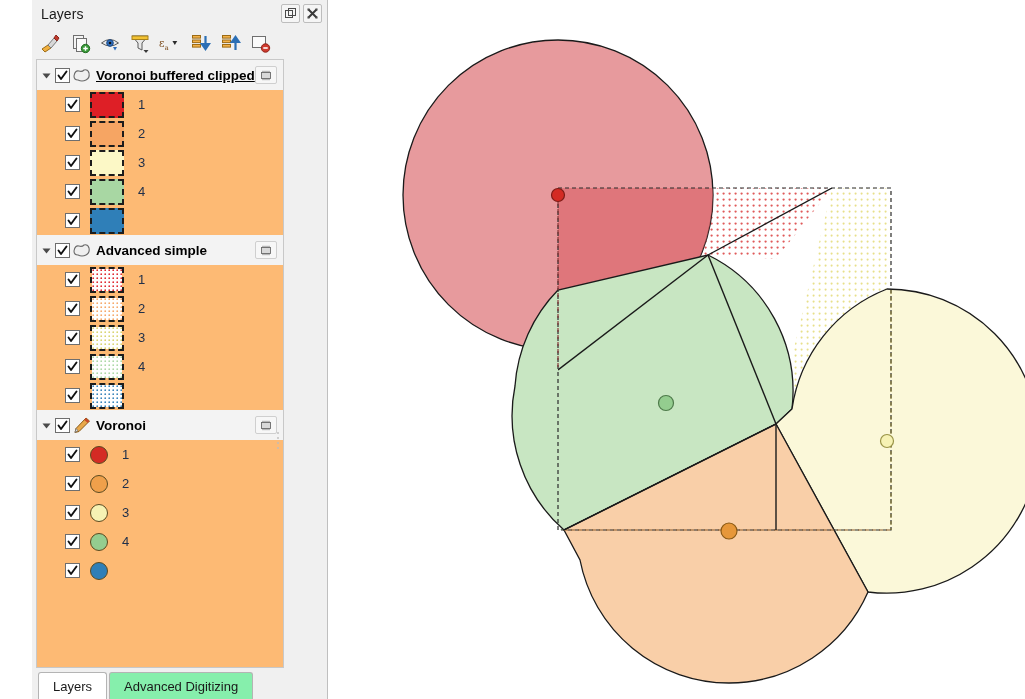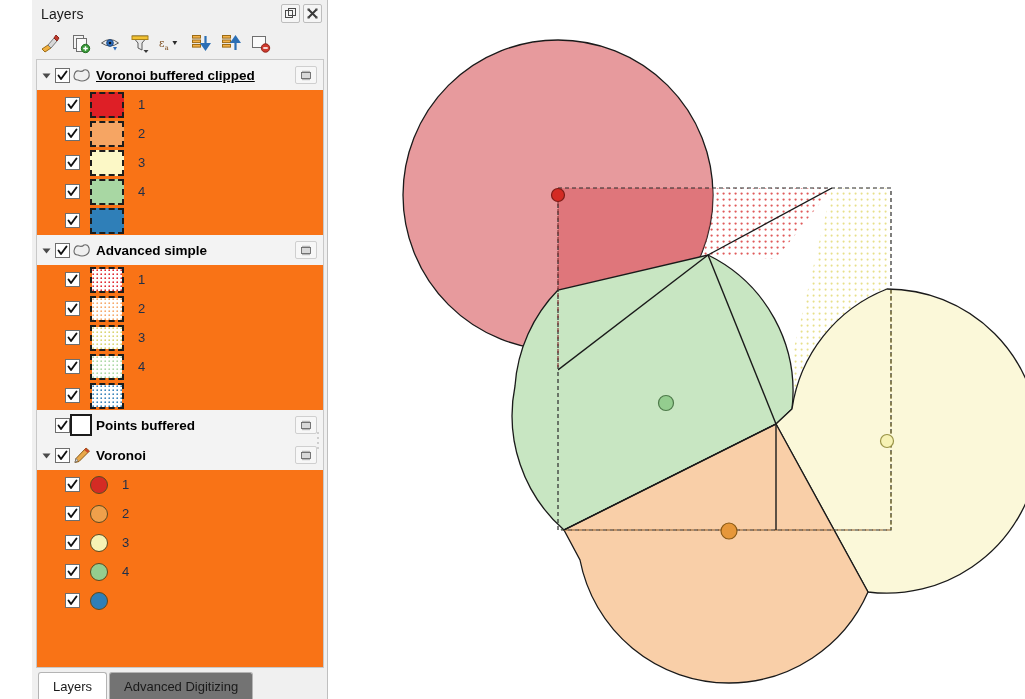--- a/index.html
+++ b/index.html
@@ -43,8 +43,8 @@
   }
 
   .tree{
-    position:absolute;left:4px;top:59px;width:288px;height:609px;
-    background:#f97316;border:1px solid #c8c8c8;box-sizing:border-box;
+    position:absolute;left:4px;top:59px;width:248px;height:609px;
+    background:#fdba74;border:1px solid #c8c8c8;box-sizing:border-box;
     overflow:hidden;
   }
   .row{

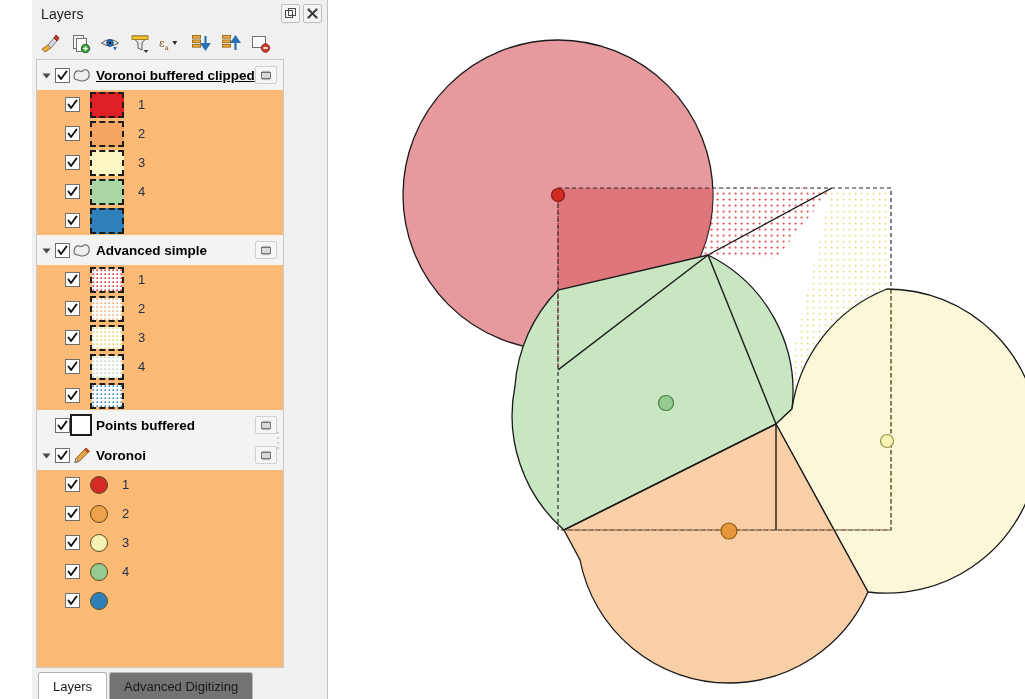--- a/index.html
+++ b/index.html
@@ -415,24 +415,6 @@
                   </defs>
                   <rect width="30" height="22" fill="url(#p2f7fb8)"></rect>
                 </svg></span>
-            </div>
-          </div>
-          <div class="row group">
-            <div class="expander blank"></div>
-            <div class="cbx">
-              <svg width="11" height="11" viewBox="0 0 11 11">
-                <path d="M1.5 5.5 L4 9 L9.5 1.5" stroke="#111" stroke-width="1.9" fill="none" stroke-linecap="round" stroke-linejoin="round"></path>
-              </svg>
-            </div>
-            <div class="lyr-icon">
-              <span class="sw-empty"></span>
-            </div>
-            <div class="lyr-name">Points buffered</div>
-            <div class="chip">
-              <svg width="14" height="11" viewBox="0 0 14 11">
-                <rect x="2.5" y="2.5" width="9" height="6" fill="#d9d9d9" stroke="#6a6a6a" stroke-width=".9"></rect>
-                <path d="M4 2.5 V0.8 M6 2.5 V0.8 M8 2.5 V0.8 M10 2.5 V0.8 M4 8.5 V10.2 M6 8.5 V10.2 M8 8.5 V10.2 M10 8.5 V10.2" stroke="#6a6a6a" stroke-width=".9"></path>
-              </svg>
             </div>
           </div>
           <div class="row group">

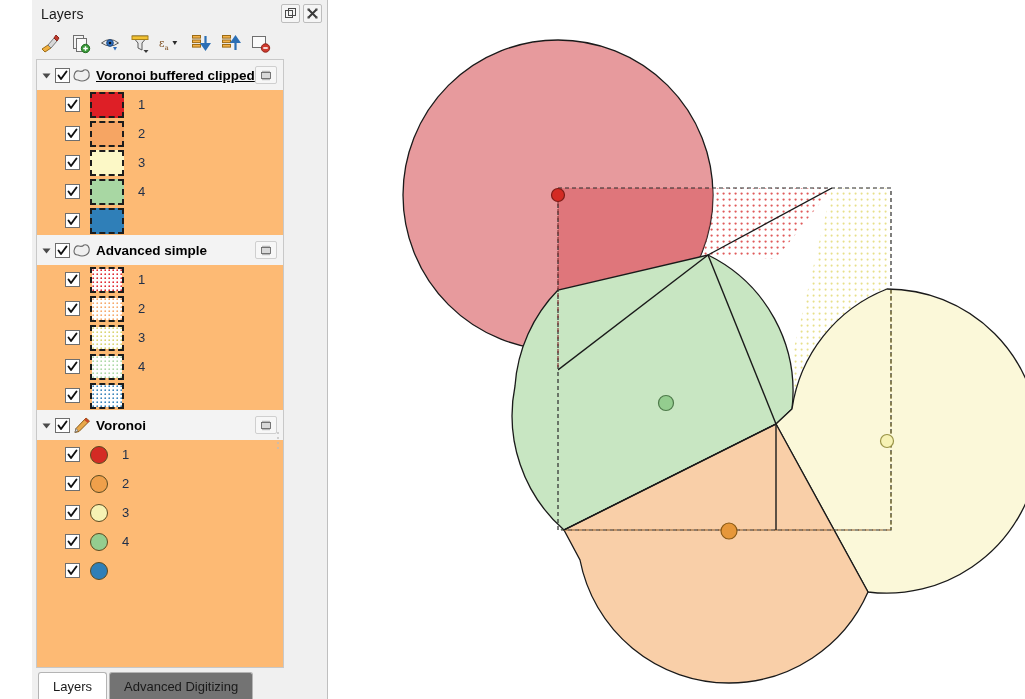--- a/index.html
+++ b/index.html
@@ -101,7 +101,7 @@
   .tab{
     height:26px;padding:0 14px;display:flex;align-items:center;
     font-size:13px;color:#1a1a1a;border:1px solid #b4b4b4;
-    border-bottom:none;border-radius:3px 3px 0 0;background:#737373;
+    border-bottom:none;border-radius:3px 3px 0 0;background:#86efac;
     margin-right:2px;
   }
   .tab.active{background:#ffffff;border-color:#b4b4b4;}

